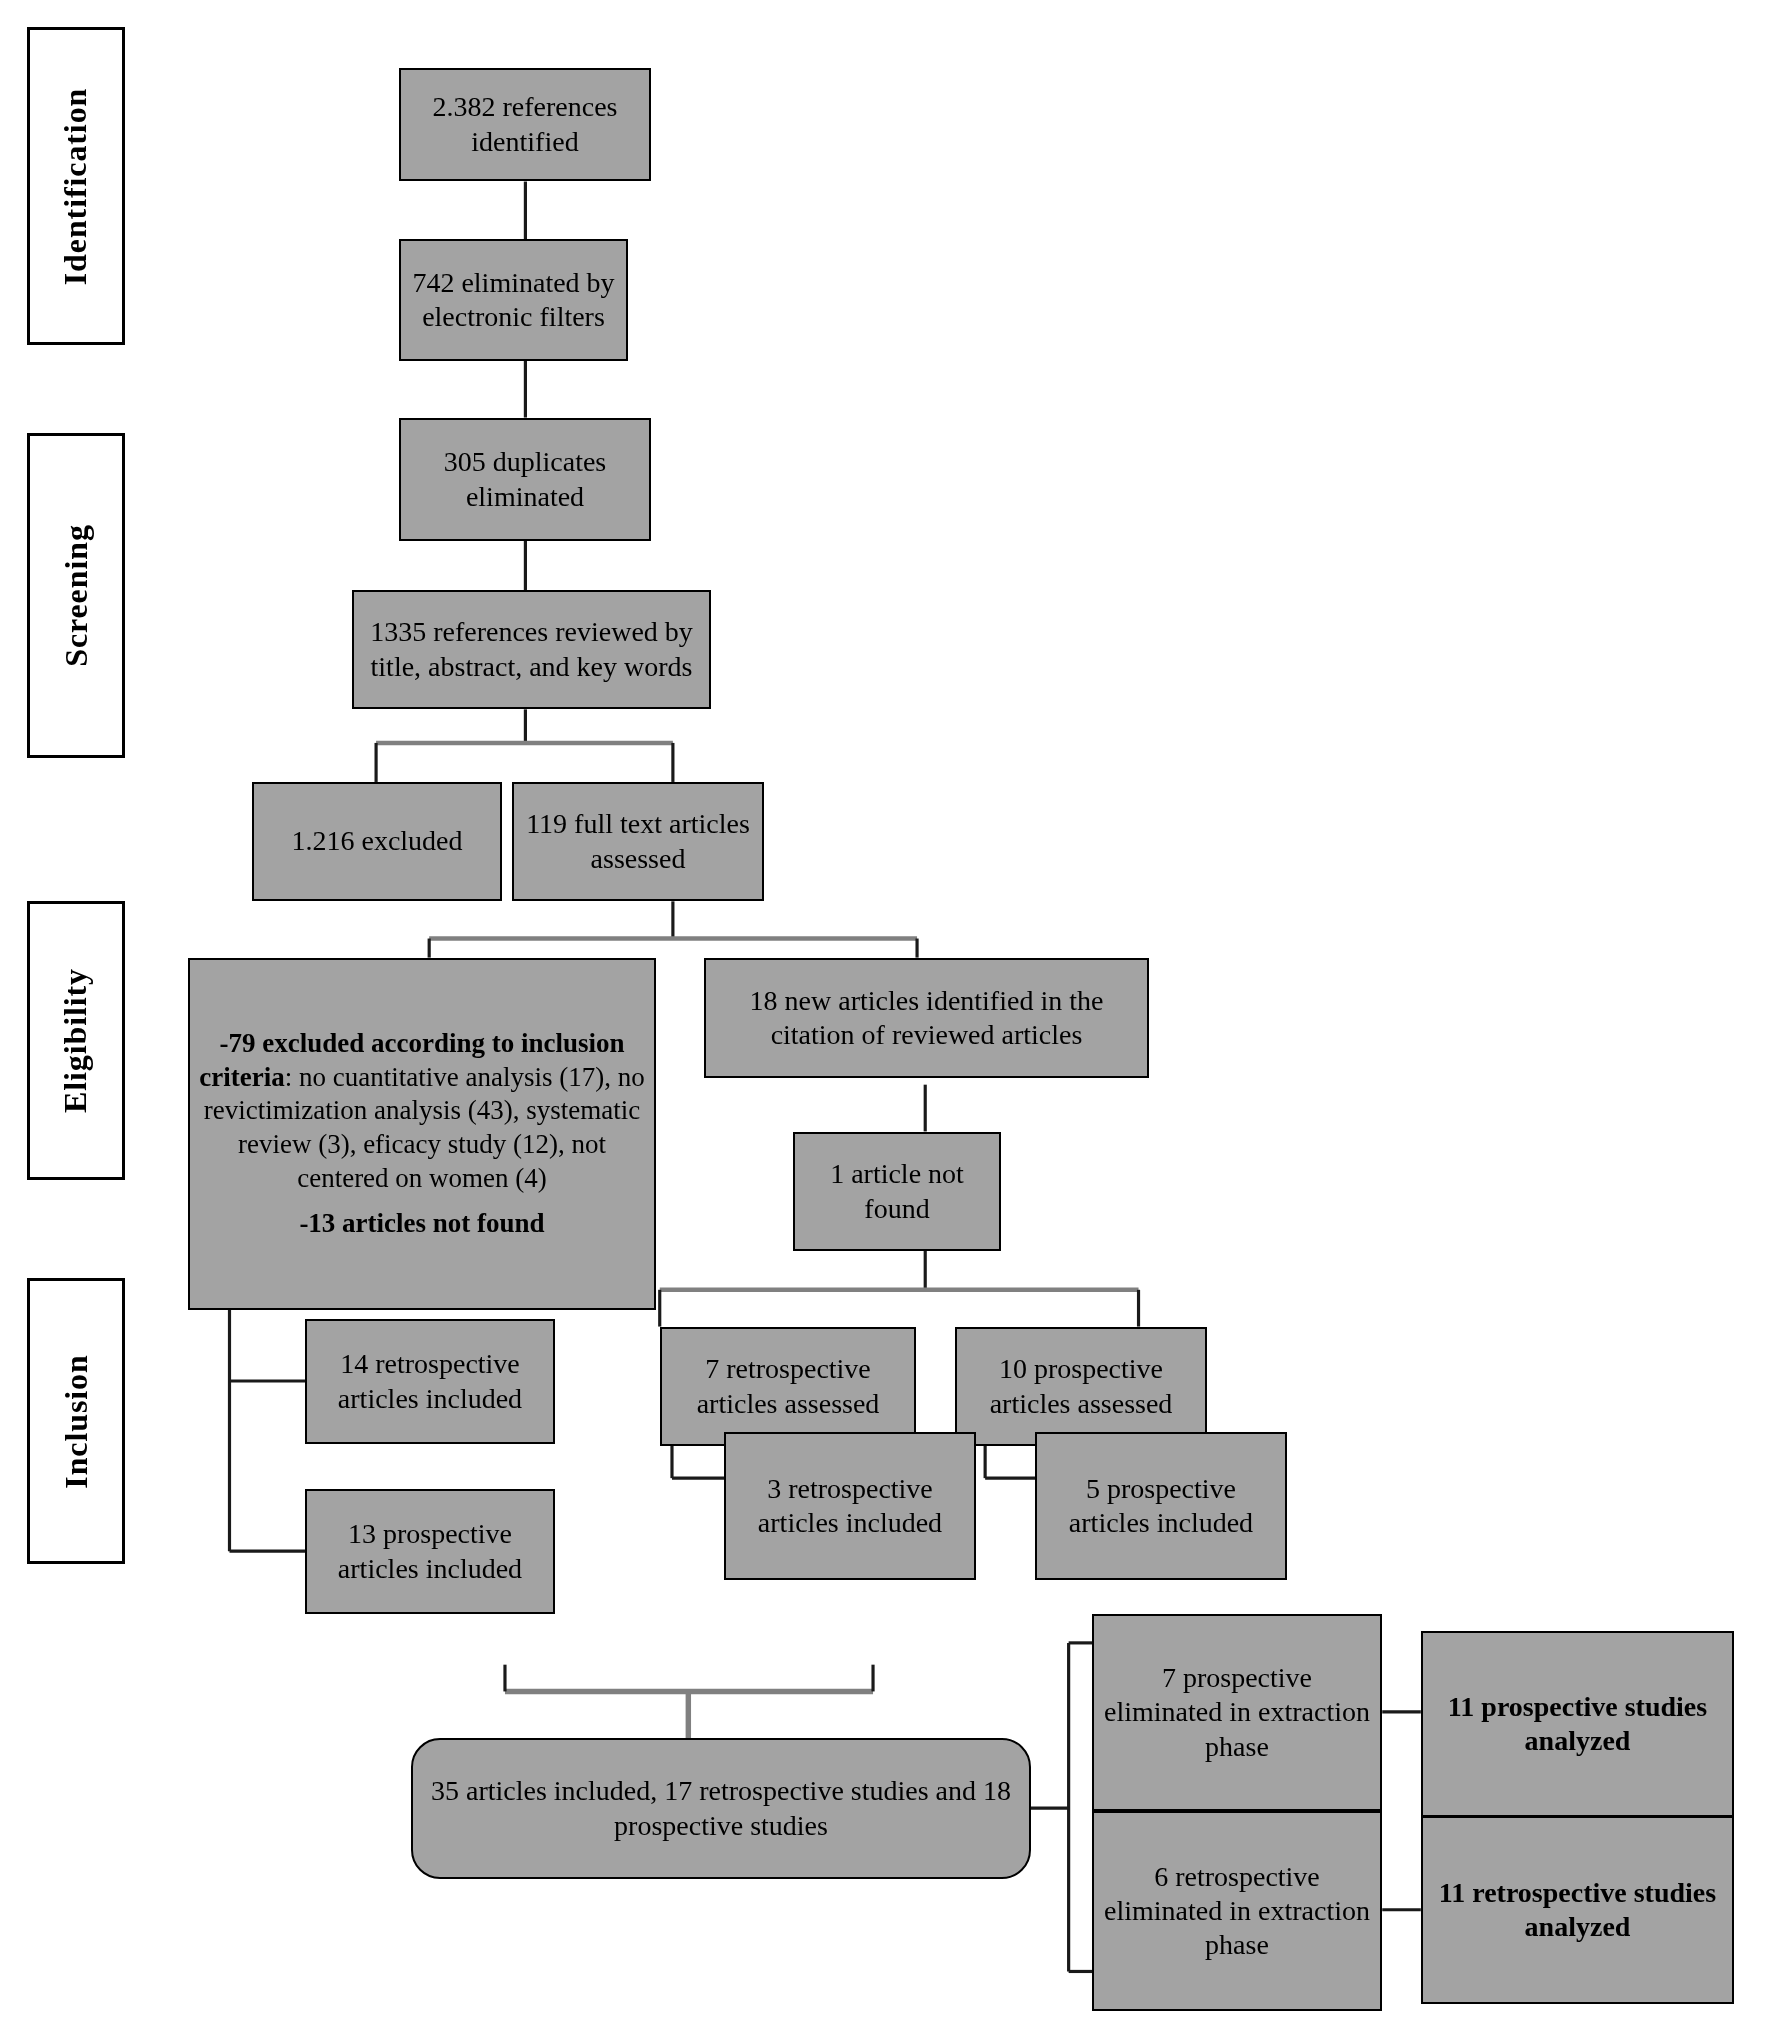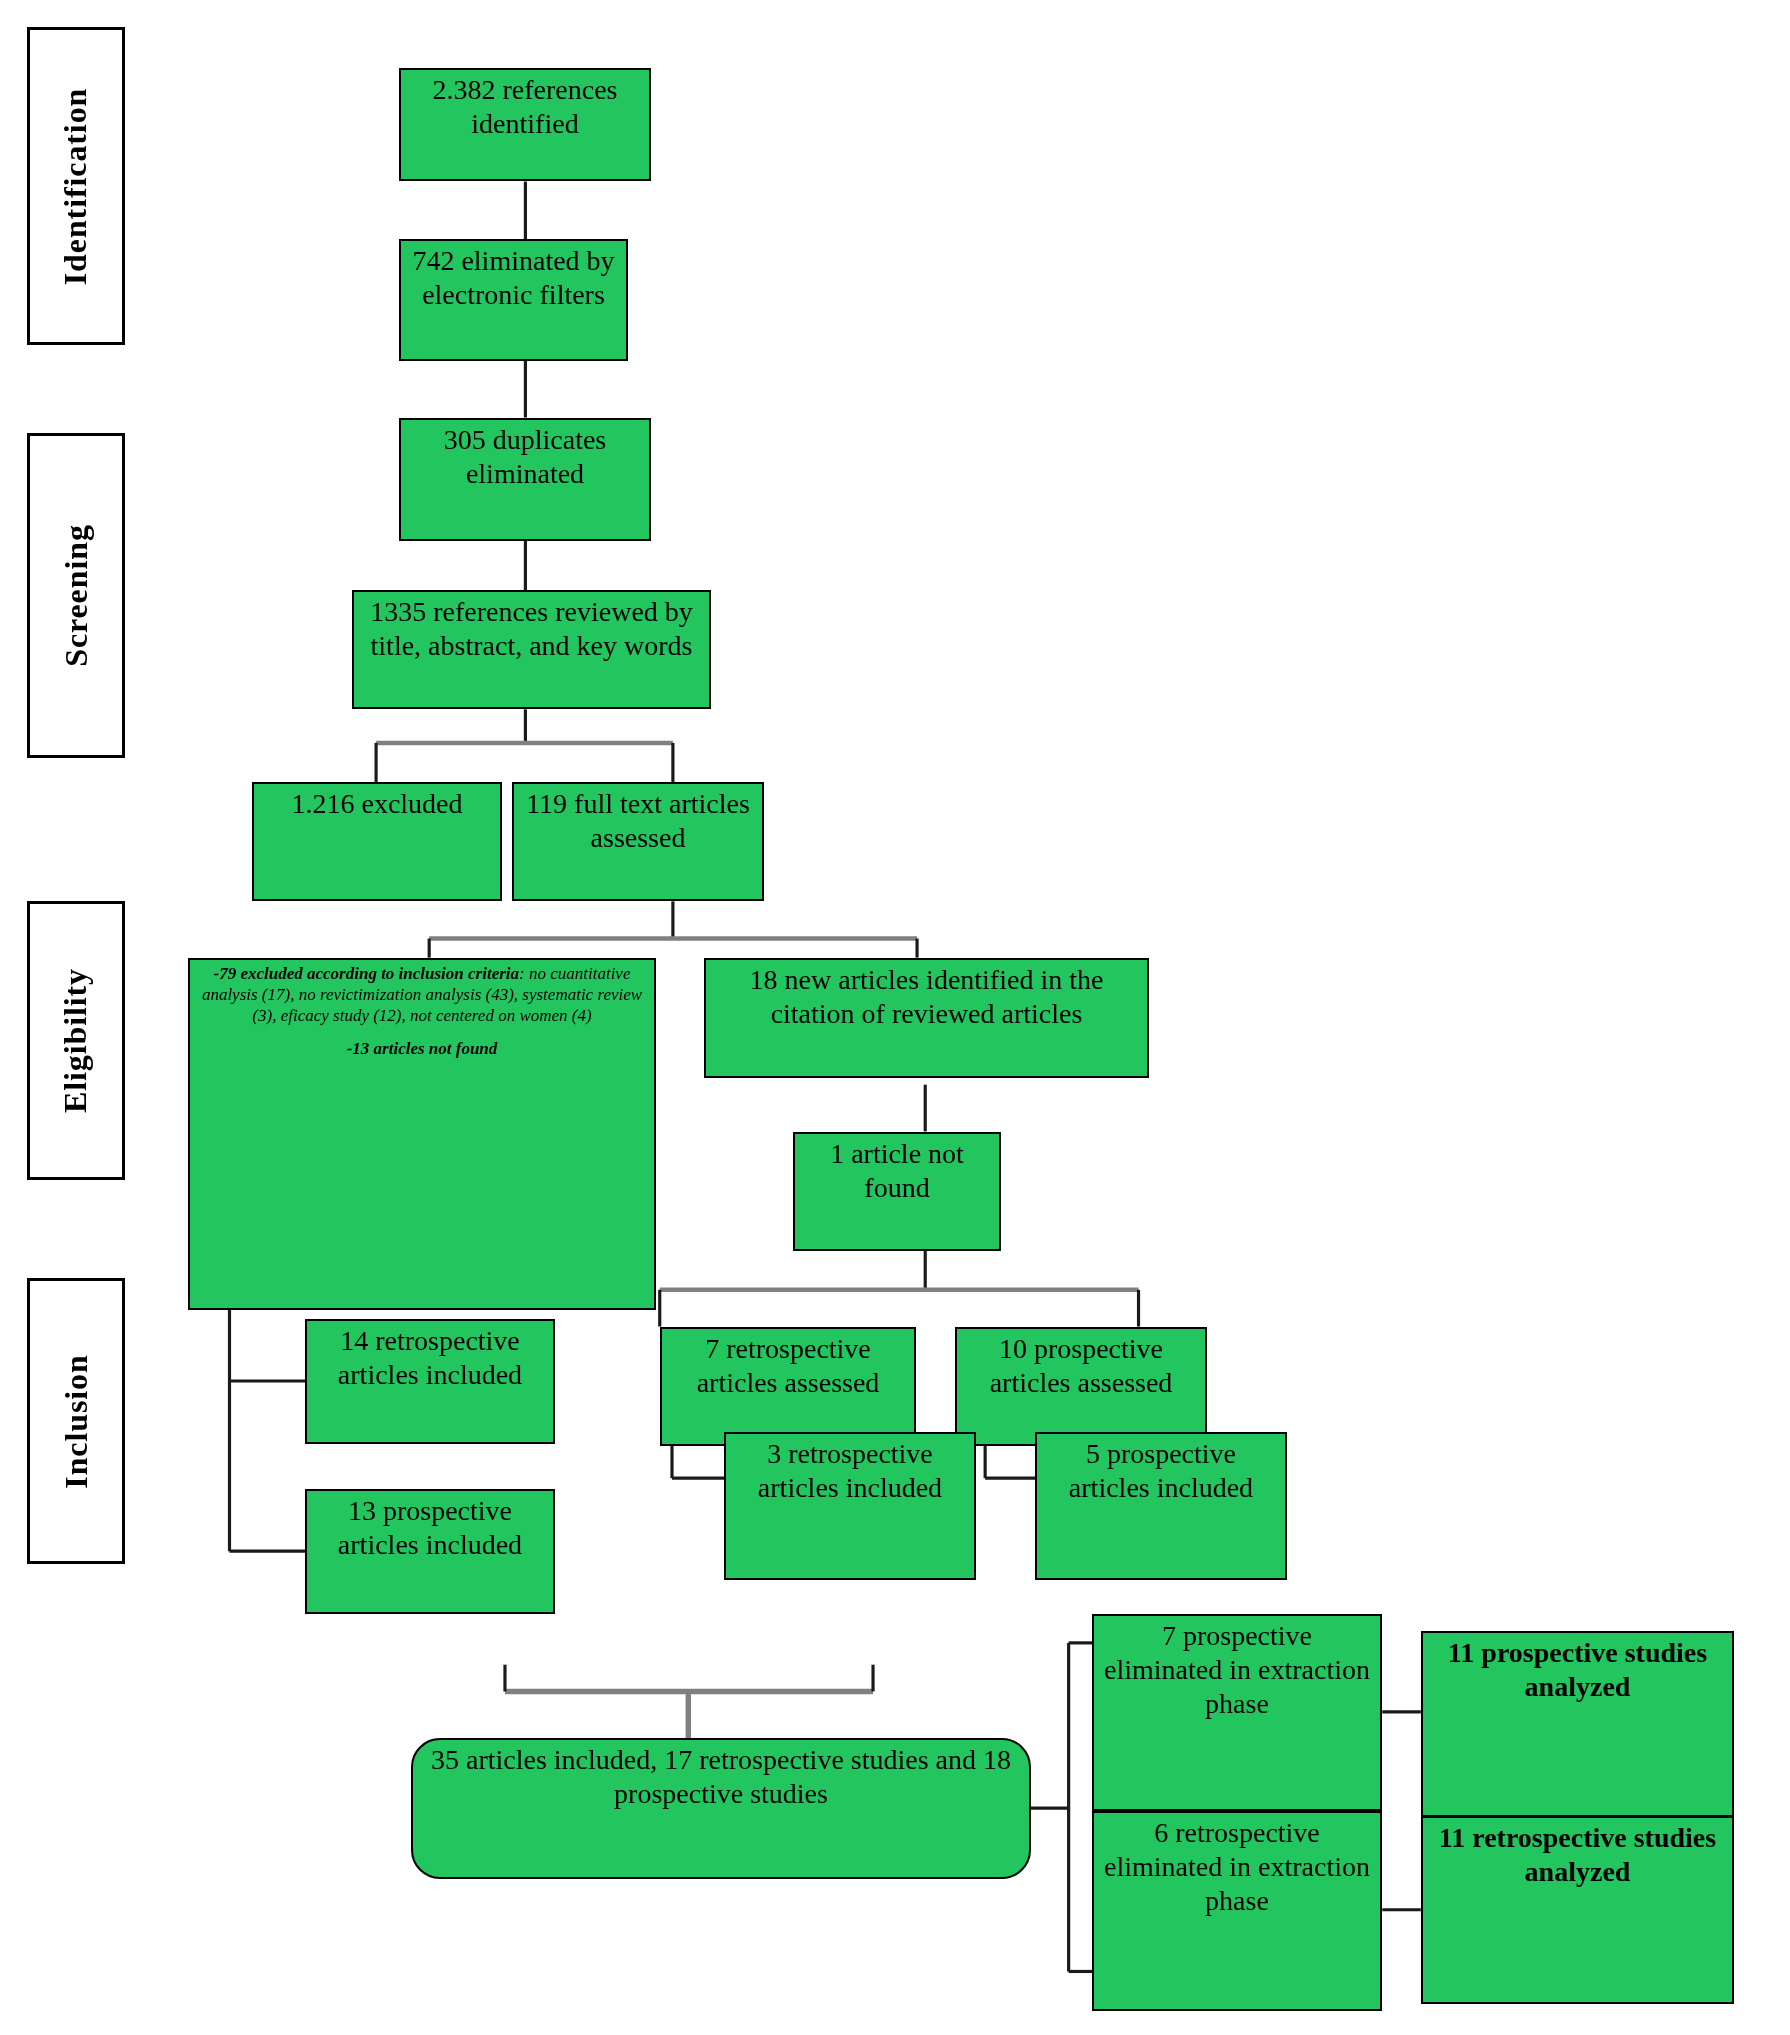--- a/index.html
+++ b/index.html
@@ -30,9 +30,9 @@
     position: absolute;
     box-sizing: border-box;
     border: 2.7px solid #000000;
-    background: #22c55e;
+    background: #a3a3a3;
     display: flex;
-    align-items: flex-start;
+    align-items: center;
     justify-content: center;
     text-align: center;
     line-height: 1.22;

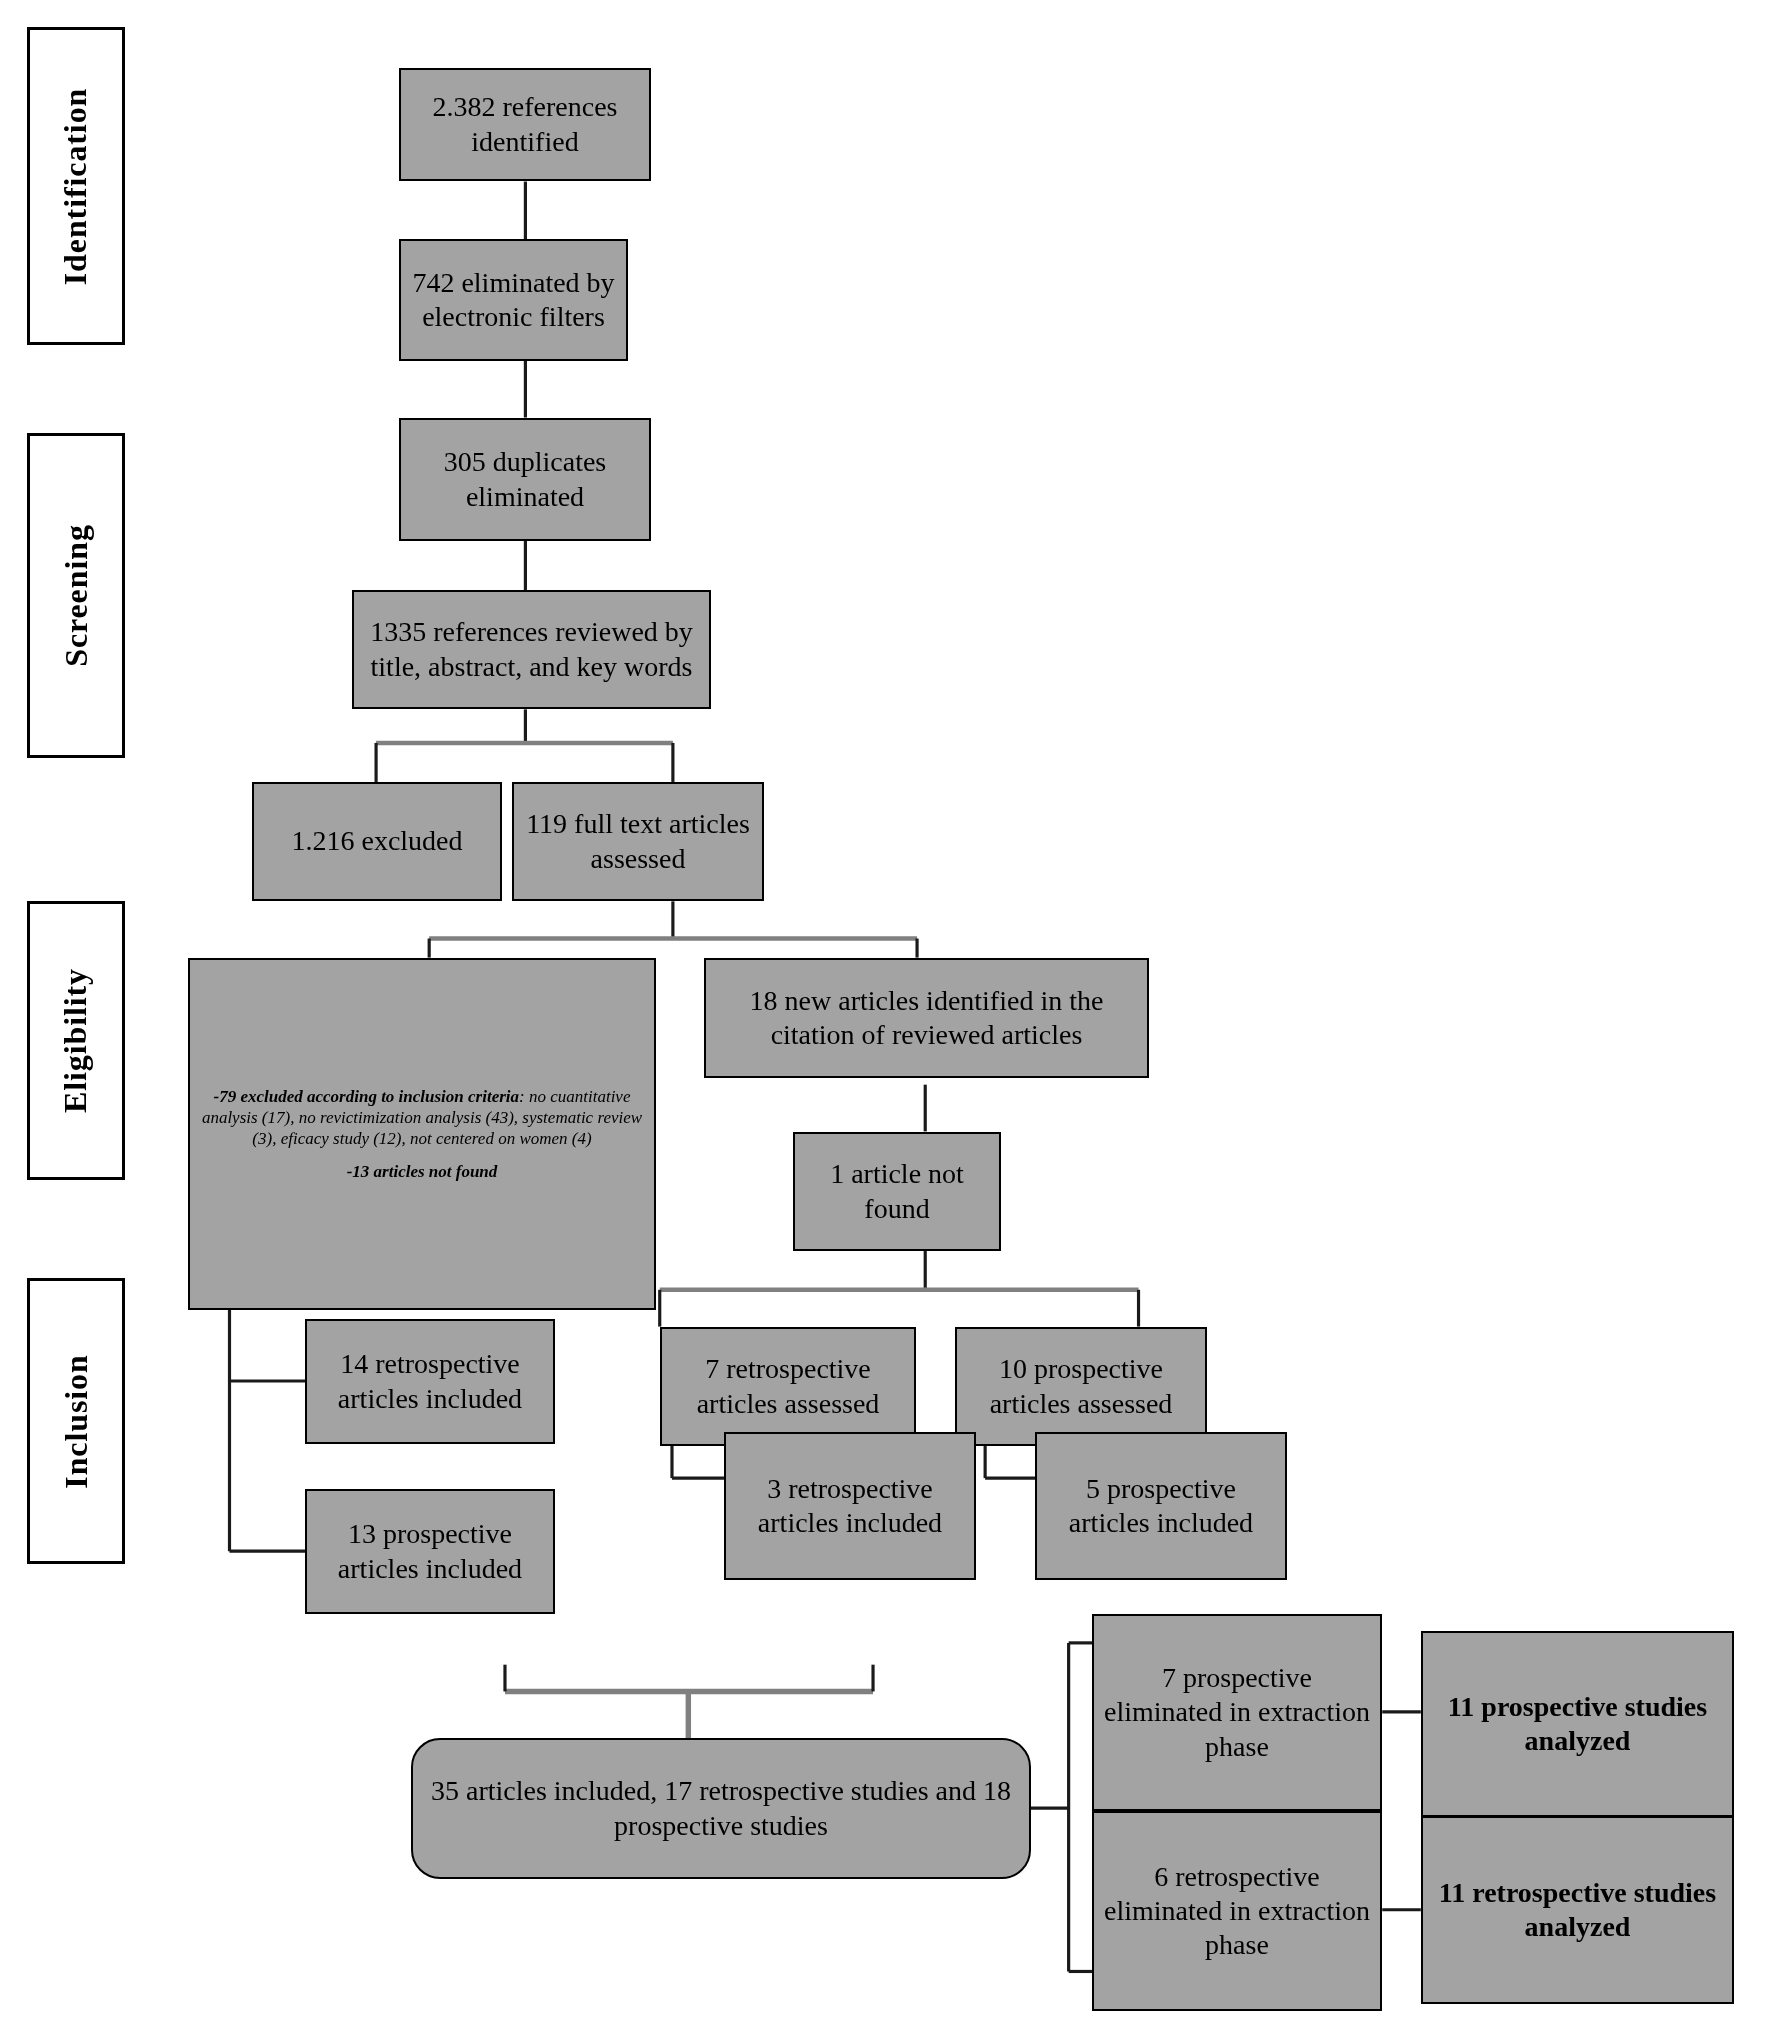--- a/index.html
+++ b/index.html
@@ -63,9 +63,8 @@
   }
   .bold { font-weight: bold; }
   .excl-box {
-    font-size: 17px;
+    font-size: 27px;
     line-height: 1.25;
-    font-style: italic;
   }
   .excl-box .excl-lead { font-weight: bold; }
   .excl-box .excl-foot { font-weight: bold; display:block; margin-top: 11.8px; }

